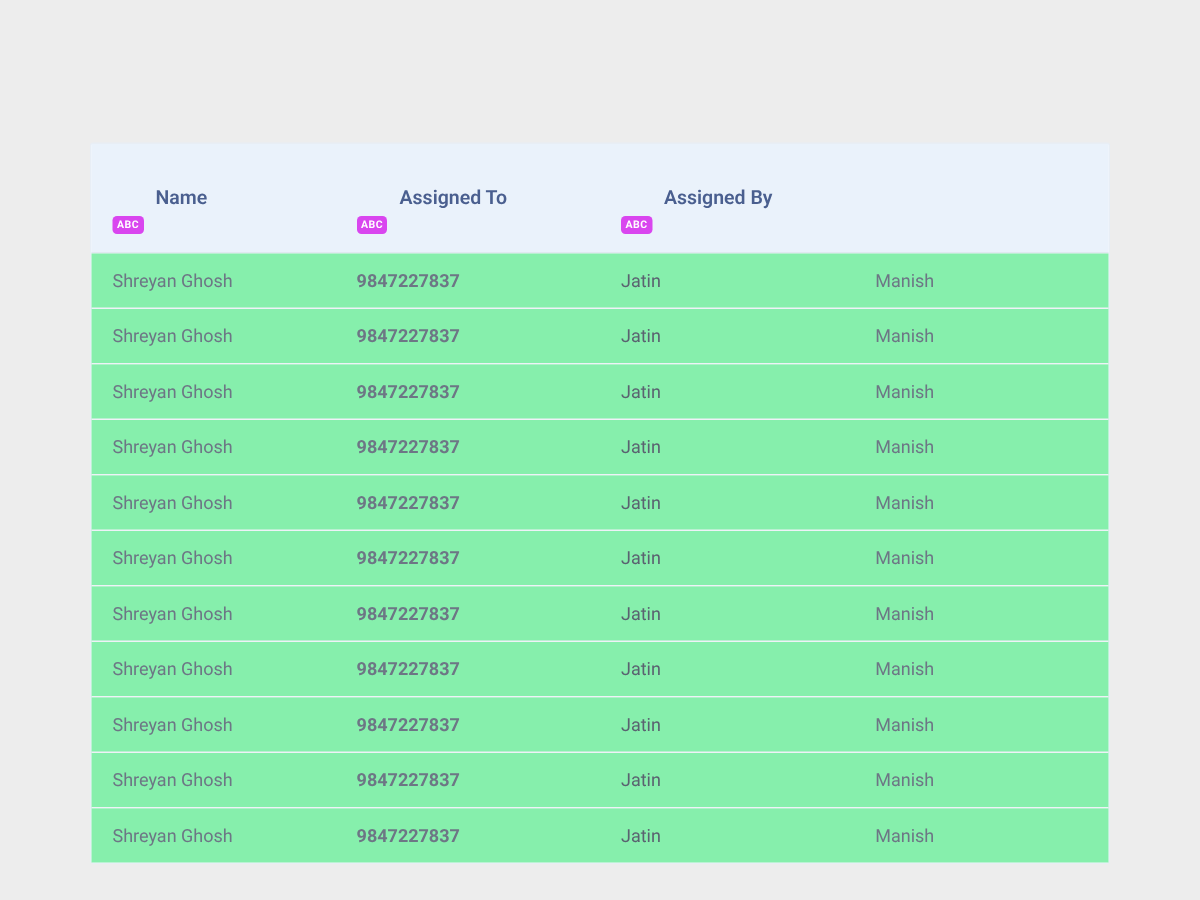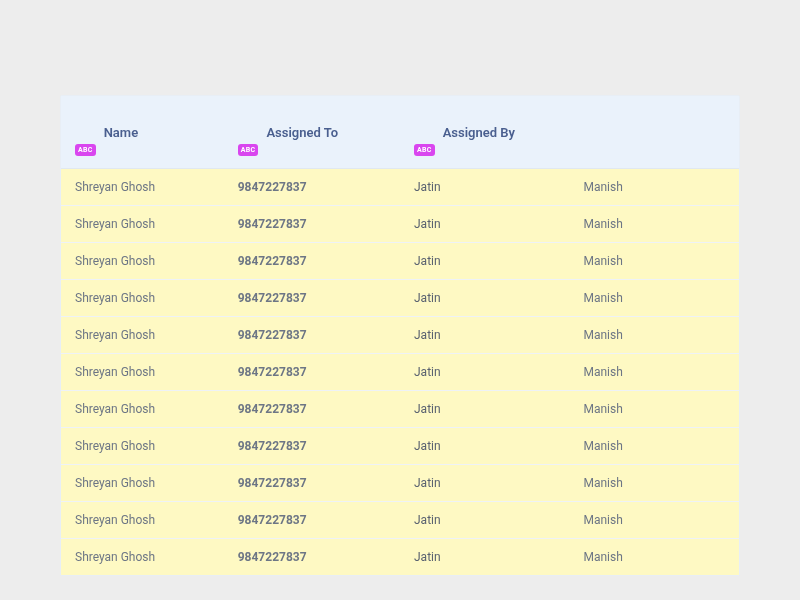--- a/index.html
+++ b/index.html
@@ -70,7 +70,7 @@
     .table-row {
       display: flex;
       border-bottom: 1px solid #eef2f7;
-      background: #fef9c3;
+      background: #86efac;
     }
     
     .table-row:last-child {

